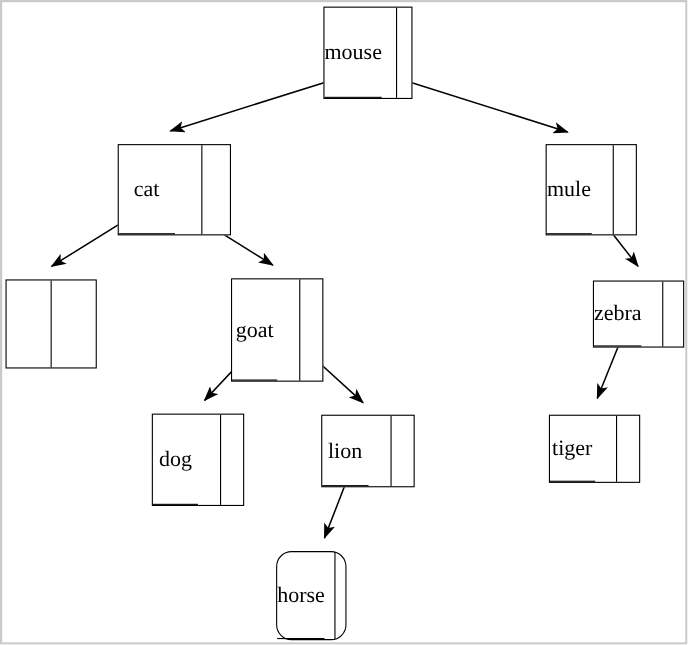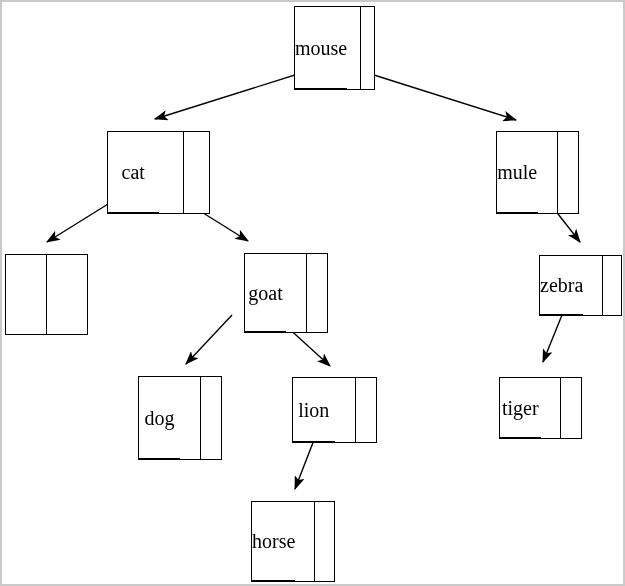--- a/index.html
+++ b/index.html
@@ -105,7 +105,7 @@
       <div class="ptr-cell right"></div>
     </div>
   </div>
-      <div class="node" style="left: 208px; top: 251px; width: 84px; height: 80px; margin-left: 34px;">
+      <div class="node" style="left: 208px; top: 251px; width: 84px; height: 94px;">
     <div class="node-label">goat</div>
     <div class="node-pointers">
       <div class="ptr-cell left"></div>

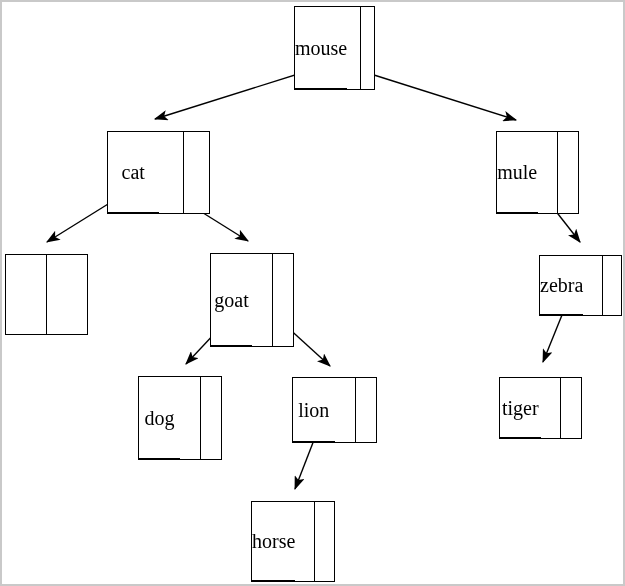--- a/index.html
+++ b/index.html
@@ -140,7 +140,7 @@
       <div class="ptr-cell right"></div>
     </div>
   </div>
-      <div class="node" style="left: 249px; top: 499px; width: 84px; height: 81px;">
+      <div class="node" style="left: 249px; top: 499px; width: 64px; height: 81px; border-radius: 14px;">
     <div class="node-label">horse</div>
     <div class="node-pointers">
       <div class="ptr-cell left"></div>

